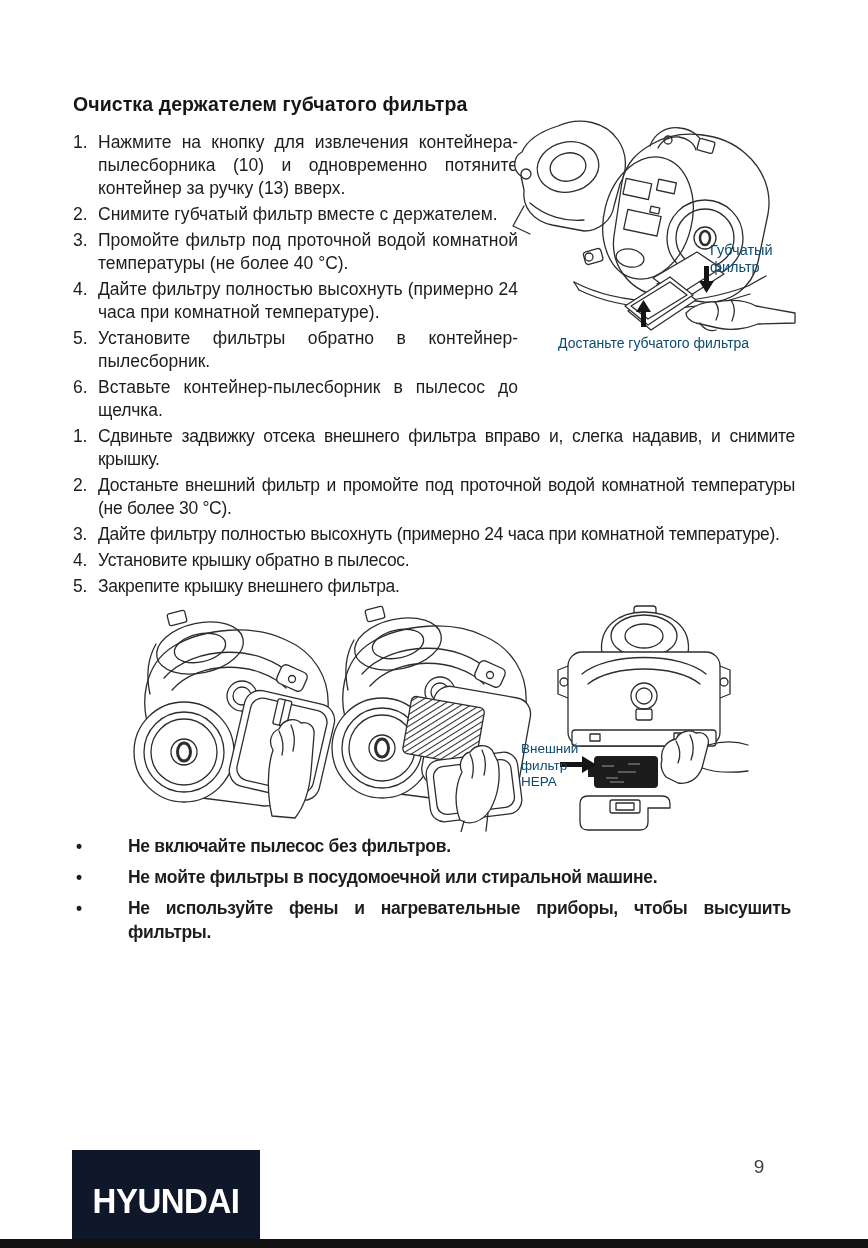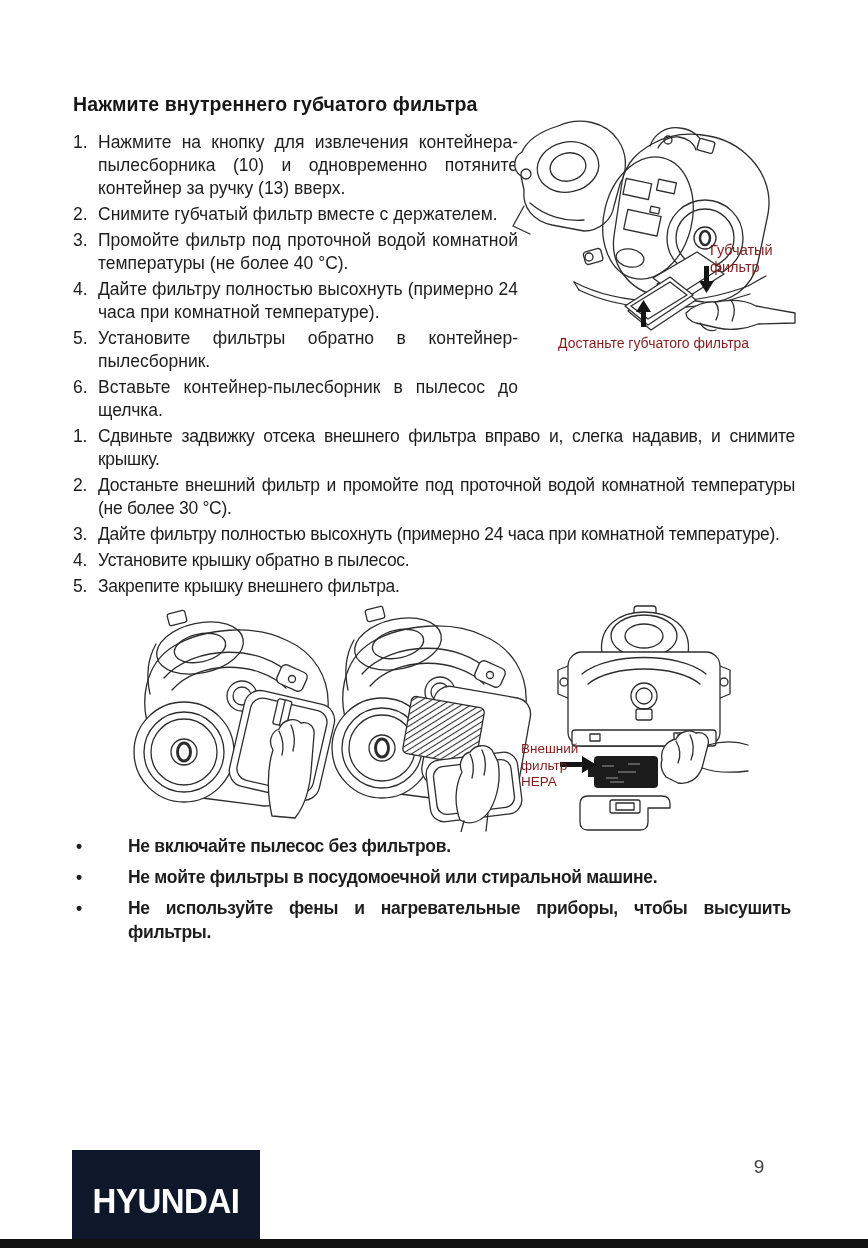--- a/index.html
+++ b/index.html
@@ -66,7 +66,7 @@
   <div class="content">
 
     <section>
-      <h2 class="sec-title">Нажмите внутреннего губчатого фильтра</h2>
+      <h2 class="sec-title">Очистка держателем губчатого фильтра</h2>
       <div class="sec1-col">
         <ol class="steps">
           <li class="step">

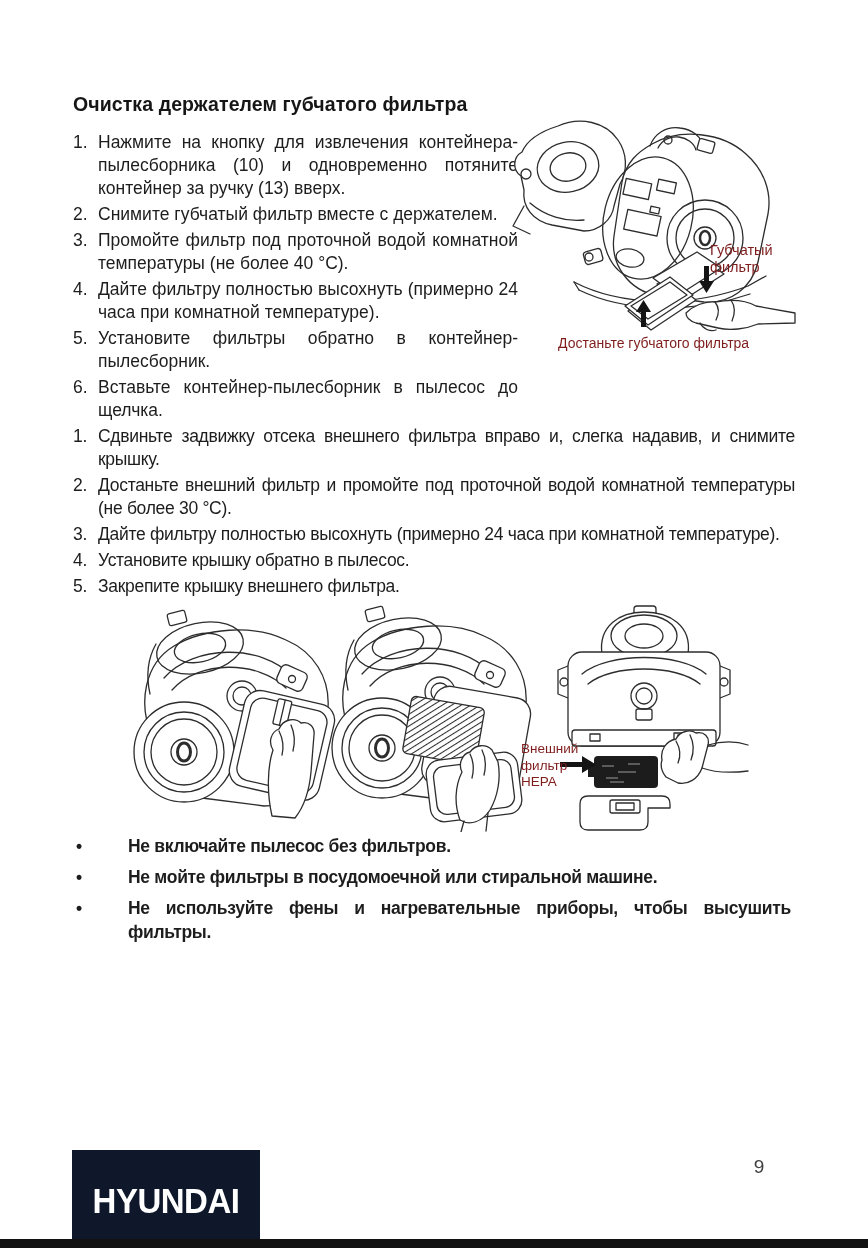--- a/index.html
+++ b/index.html
@@ -24,7 +24,7 @@
 
   
   .fig1 { position:absolute; left:500px; top:110px; width:318px; height:258px; }
-  .fig-label { position:absolute; font-size:14.5px; line-height:17px; color:#7f1d1d; }
+  .fig-label { position:absolute; font-size:14.5px; line-height:17px; color:#0c4a6e; }
   .lbl-sponge { left:210px; top:132px; width:72px; }
   .lbl-holder { left:58px; top:225px; white-space:nowrap; font-size:14px; }
 

